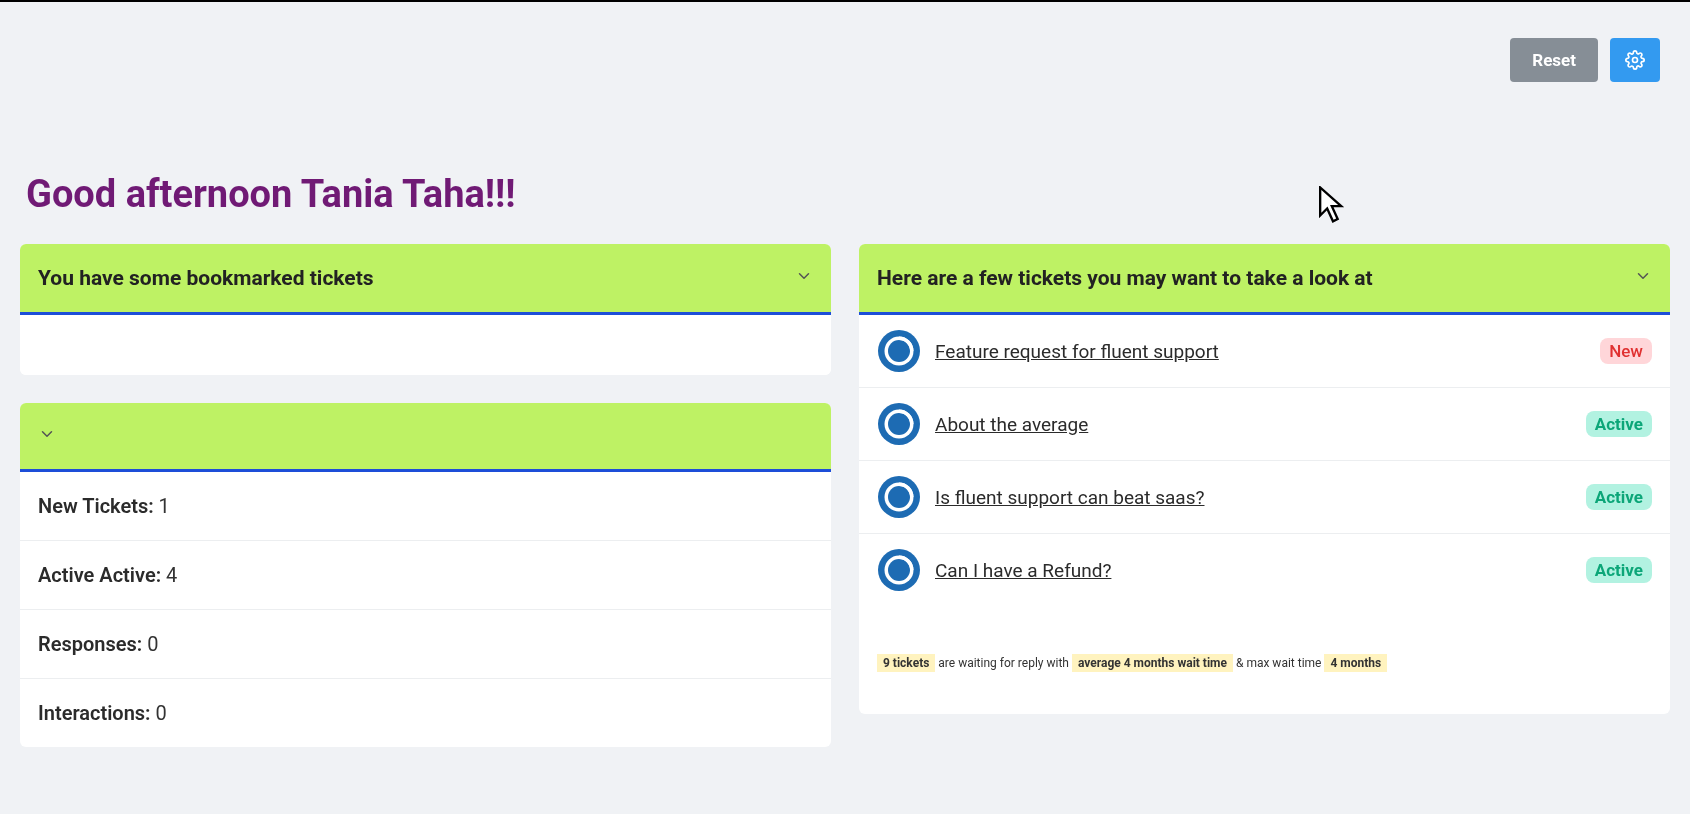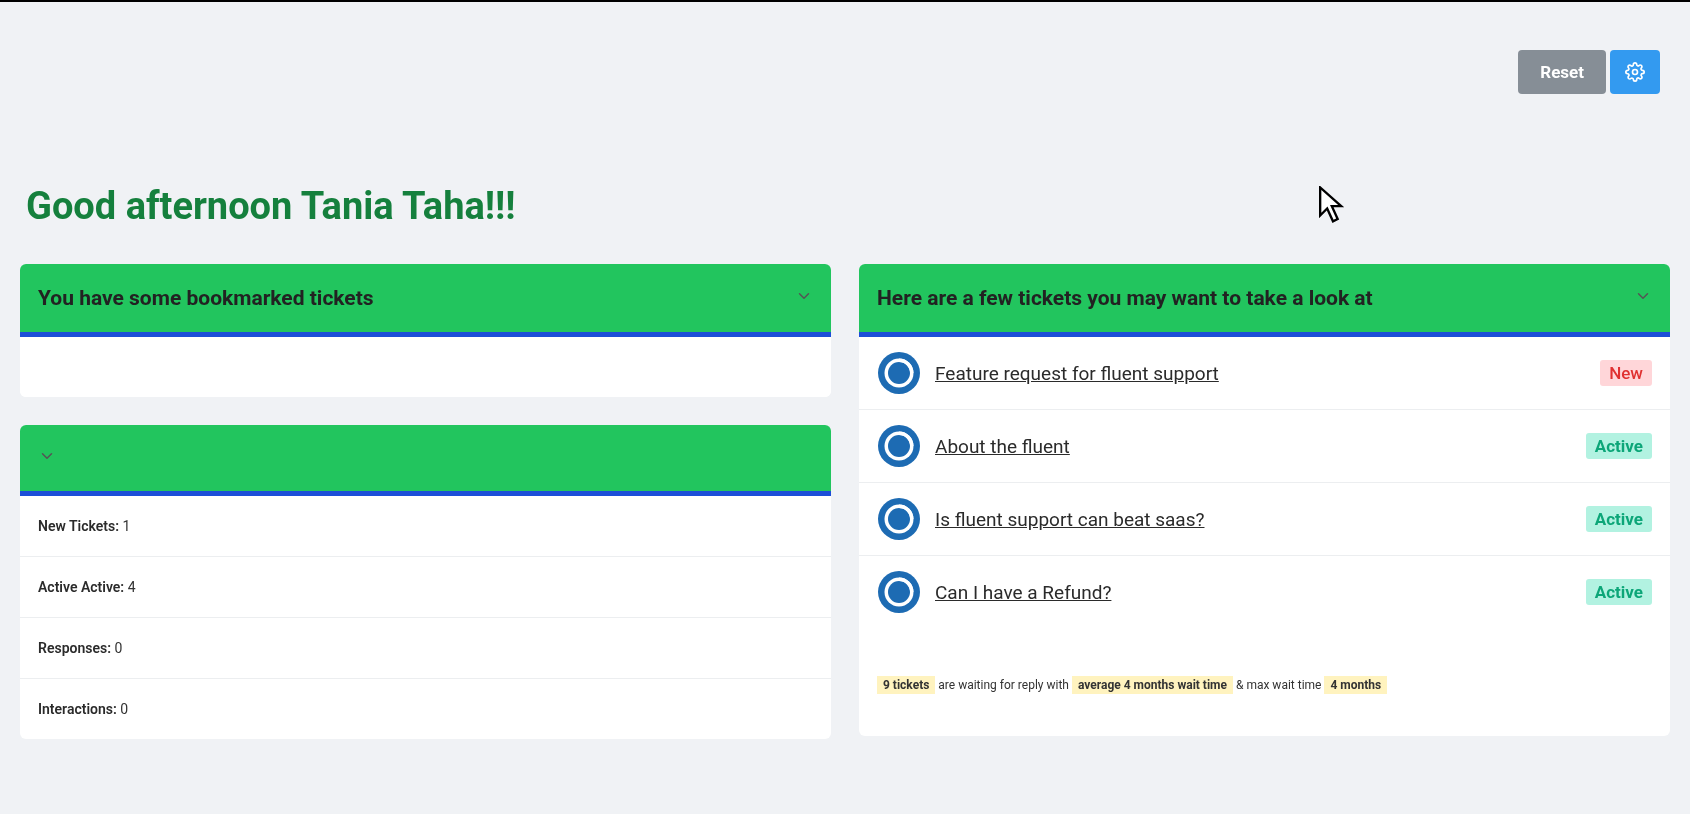--- a/index.html
+++ b/index.html
@@ -22,9 +22,8 @@
     .topbar {
       display: flex;
       justify-content: flex-end;
-      gap: 4px;
+      gap: 12px;
       padding: 36px 10px 0 0;
-      margin-top: 12px;
     }
     .btn {
       border: none;

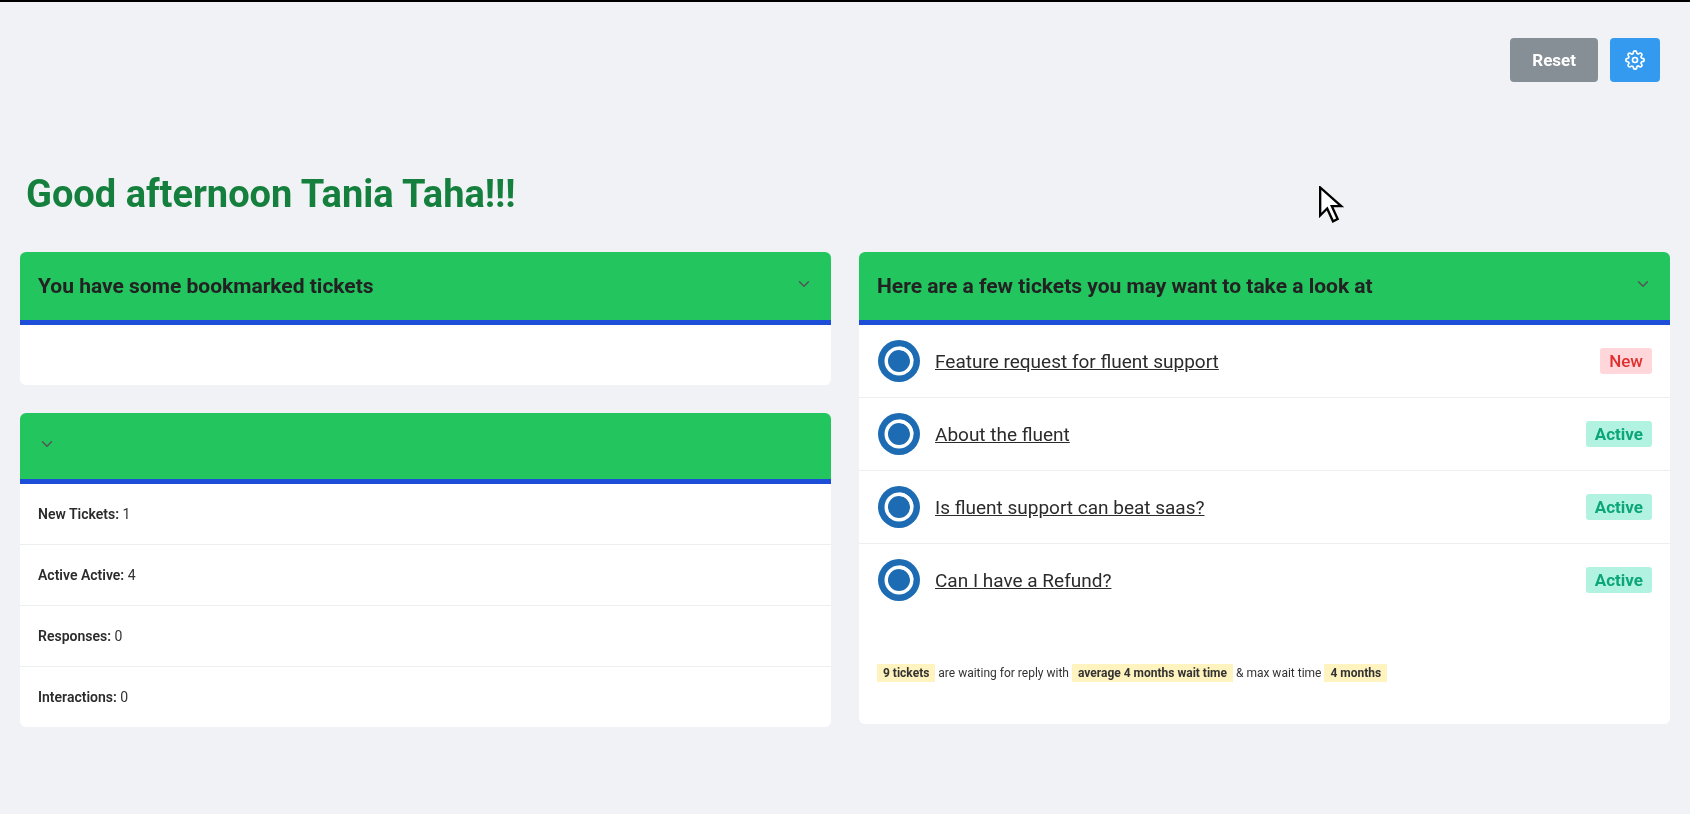--- a/index.html
+++ b/index.html
@@ -57,8 +57,8 @@
     .greeting {
       font-size: 38px;
       font-weight: 700;
-      color: #15803d;
-      margin: 90px 0 36px 0;
+      color: #701a75;
+      margin: 90px 0 28px 0;
       padding-left: 6px;
     }
     .columns {

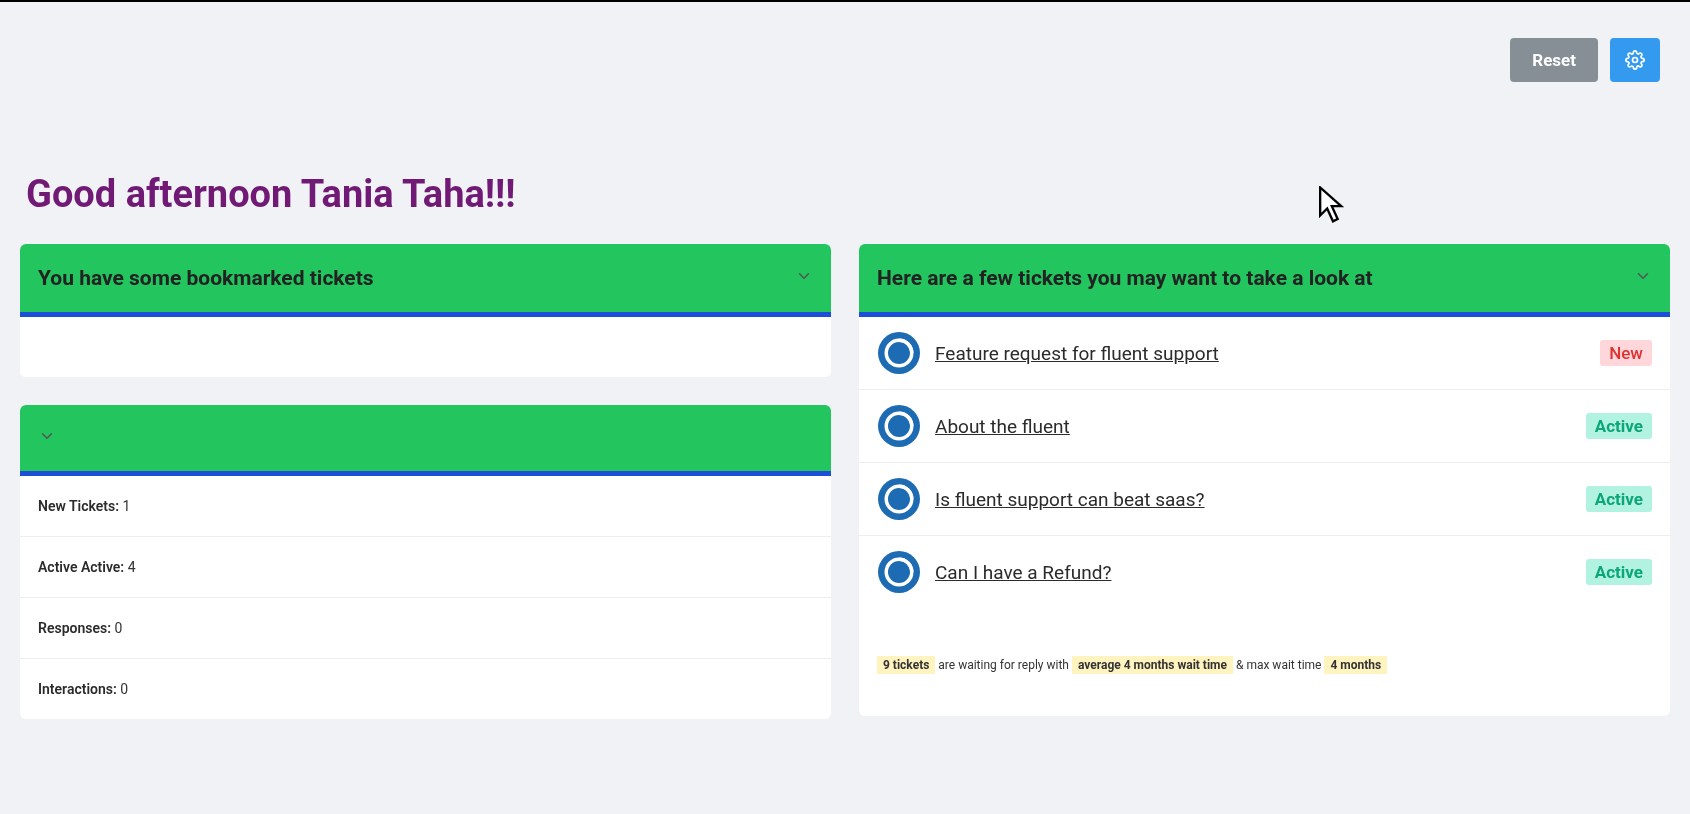--- a/index.html
+++ b/index.html
@@ -79,8 +79,8 @@
       align-items: center;
       justify-content: space-between;
       padding: 22px 18px;
-      background: #22c55e;
-      border-bottom: 5px solid #1d4ed8;
+      background: #bef264;
+      border-bottom: 3px solid #1d4ed8;
     }
     .card-title {
       font-size: 21px;

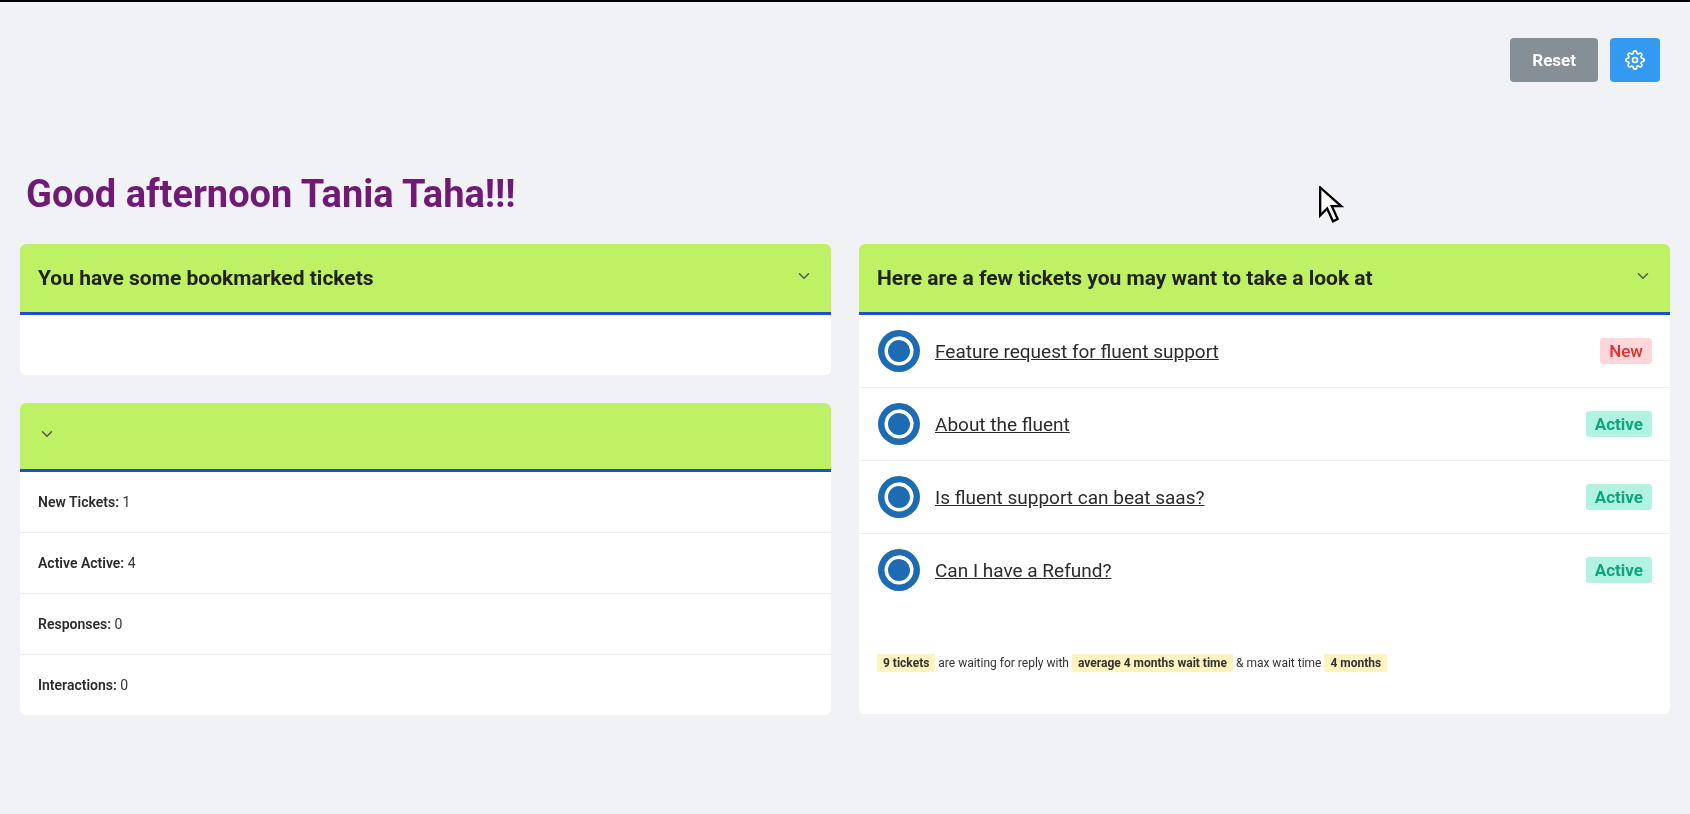--- a/index.html
+++ b/index.html
@@ -141,7 +141,7 @@
       font-size: 17px;
       font-weight: 500;
       padding: 3px 9px;
-      border-radius: 3px;
+      border-radius: 8px;
     }
     .badge-new {
       background: #ffd6d9;

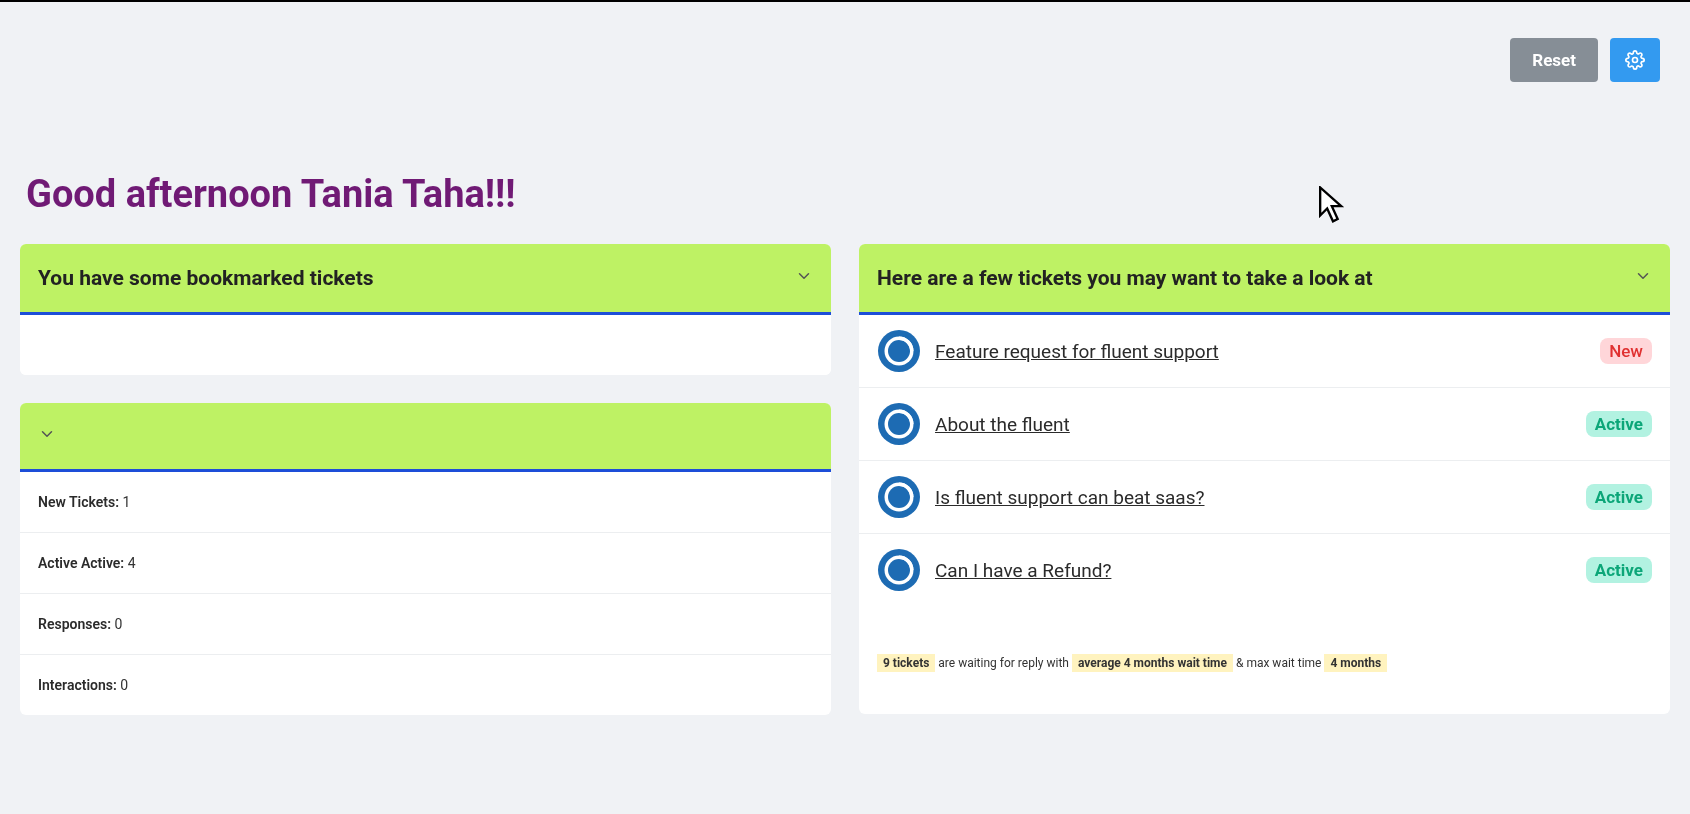--- a/index.html
+++ b/index.html
@@ -247,7 +247,7 @@
                   <circle cx="22" cy="22" r="11" fill="#1d6bb3"></circle>
                   <path d="M 22 7.5 A 14.5 14.5 0 0 1 36.5 22 L 33 22 A 11 11 0 0 0 22 11 Z" fill="#fff"></path>
                 </svg></div>
-              <a class="ticket-title">About the fluent</a>
+              <a class="ticket-title">About the average</a>
               <span class="badge badge-active">Active</span>
             </div>
             <div class="ticket-row">

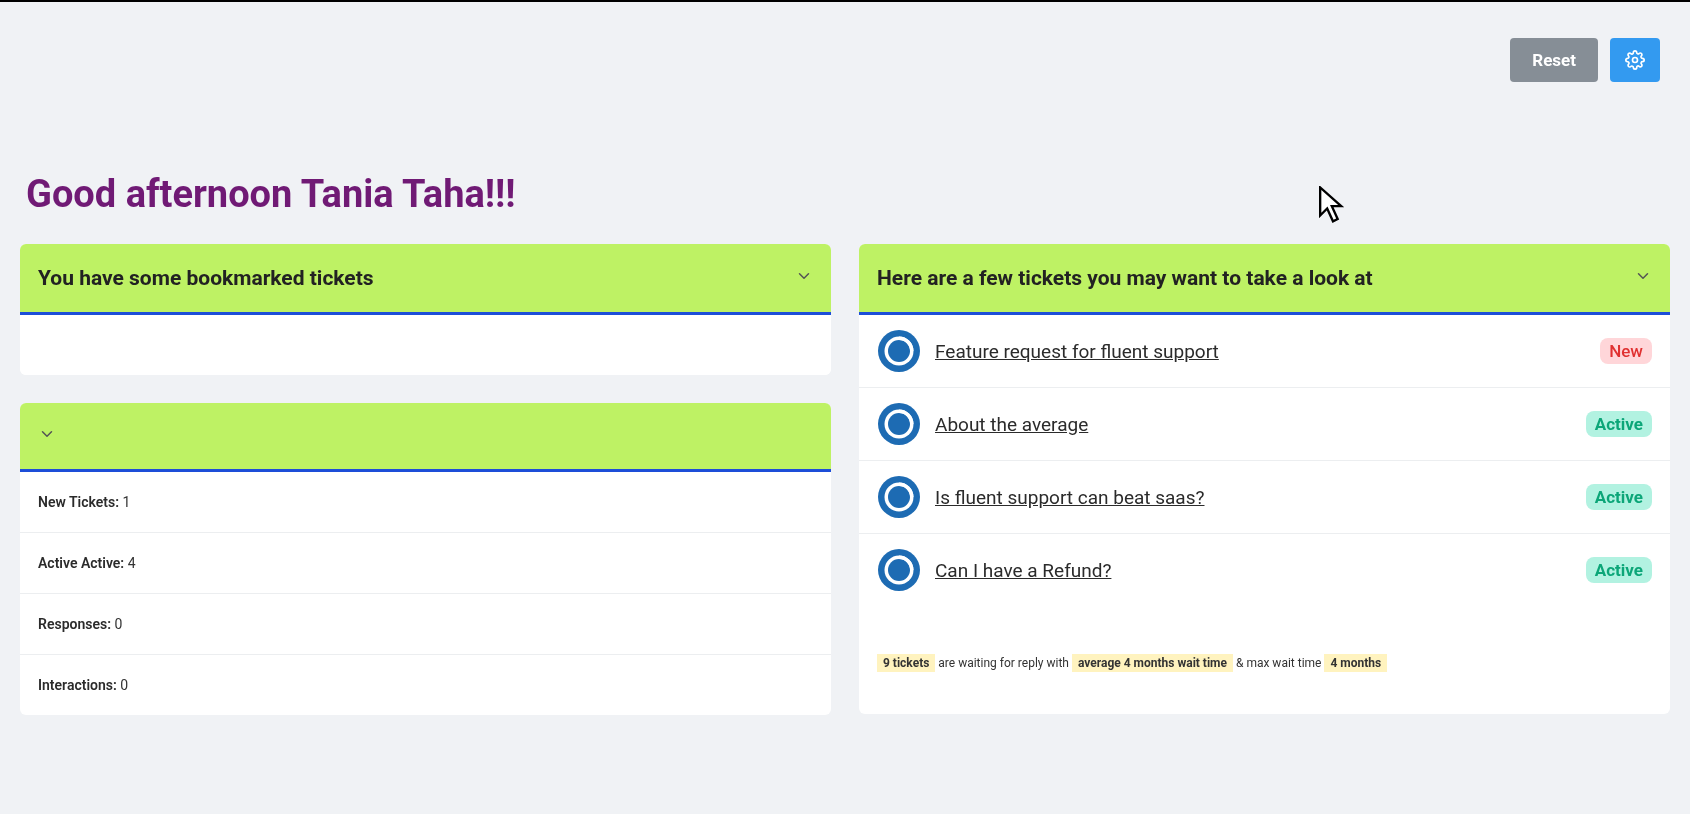--- a/index.html
+++ b/index.html
@@ -97,7 +97,7 @@
     .overview-row {
       padding: 22px 18px;
       border-bottom: 1px solid #eceef0;
-      font-size: 14px;
+      font-size: 20px;
       color: #2b2b2b;
     }
     .overview-row:last-child {

